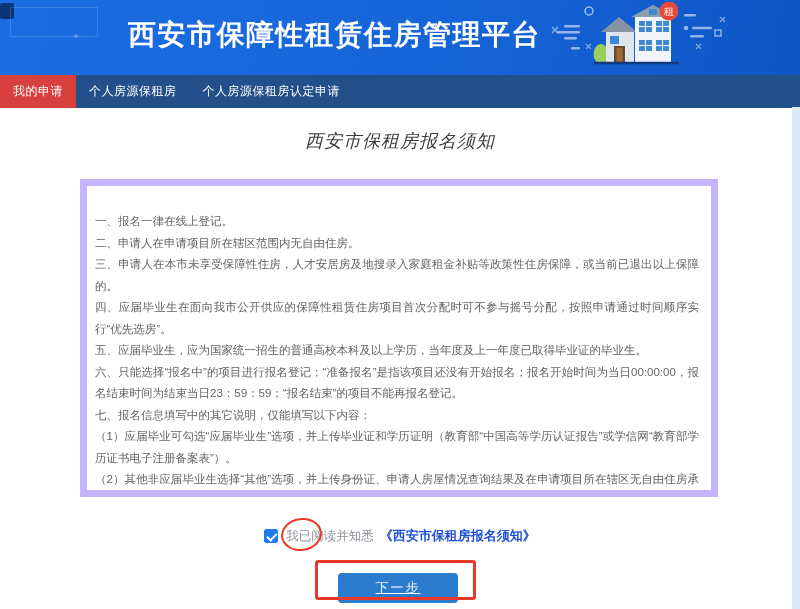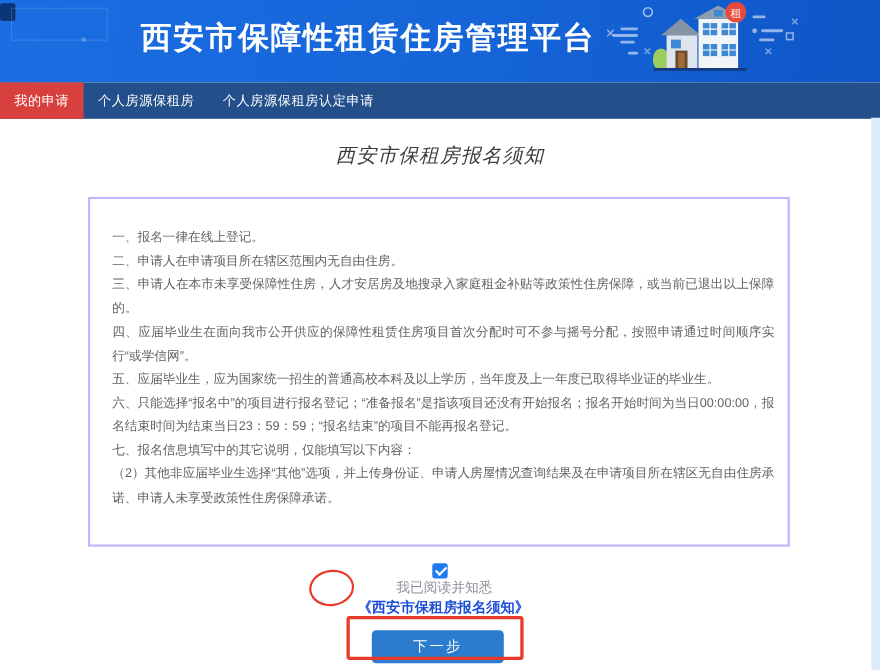--- a/index.html
+++ b/index.html
@@ -59,8 +59,8 @@
   }
   .notice-box {
     position:absolute; left:80px; top:179px; width:638px; height:318px;
-    background:#ffffff; border:2px solid #c4b5fd;
-    padding:25px 12px 0 20px; overflow:hidden;
+    background:#ffffff; border:7px solid #c4b5fd;
+    padding:25px 12px 0 8px; overflow:hidden;
   }
   .notice-box p {
     font-size:11.5px; line-height:21.5px; color:#606266; letter-spacing:0;

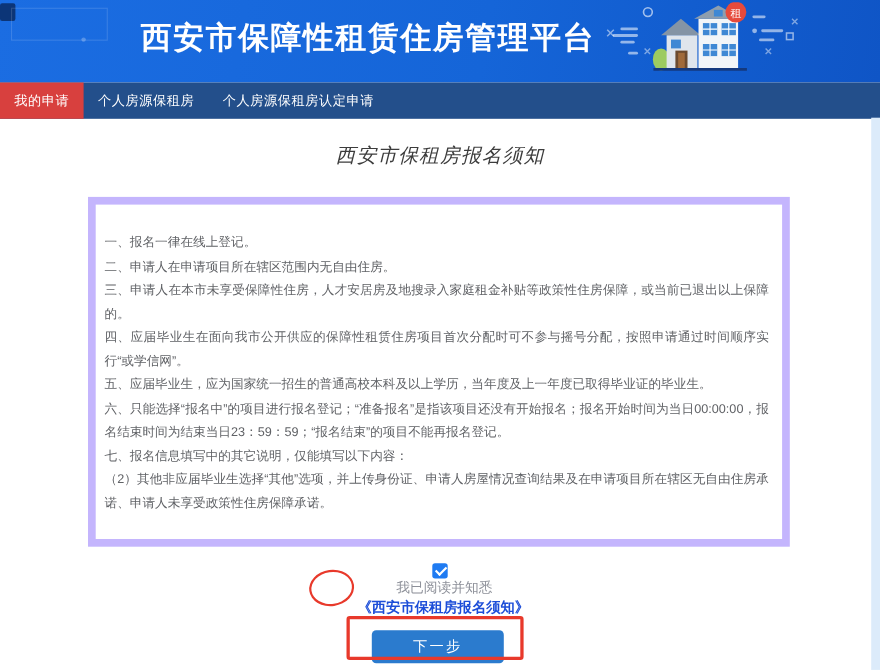--- a/index.html
+++ b/index.html
@@ -183,7 +183,7 @@
     <p>一、报名一律在线上登记。</p>
     <p>二、申请人在申请项目所在辖区范围内无自由住房。</p>
     <p>三、申请人在本市未享受保障性住房，人才安居房及地搜录入家庭租金补贴等政策性住房保障，或当前已退出以上保障的。</p>
-    <p>四、应届毕业生在面向我市公开供应的保障性租赁住房项目首次分配时可不参与摇号分配，按照申请通过时间顺序实行“或学信网”。</p>
+    <p>四、应届毕业生在面向我市公开供应的保障性租赁住房项目首次分配时可不参与摇号分配，按照申请通过时间顺序实行“优先选房”。</p>
     <p>五、应届毕业生，应为国家统一招生的普通高校本科及以上学历，当年度及上一年度已取得毕业证的毕业生。</p>
     <p>六、只能选择“报名中”的项目进行报名登记；“准备报名”是指该项目还没有开始报名；报名开始时间为当日00:00:00，报名结束时间为结束当日23：59：59；“报名结束”的项目不能再报名登记。</p>
     <p>七、报名信息填写中的其它说明，仅能填写以下内容：</p>

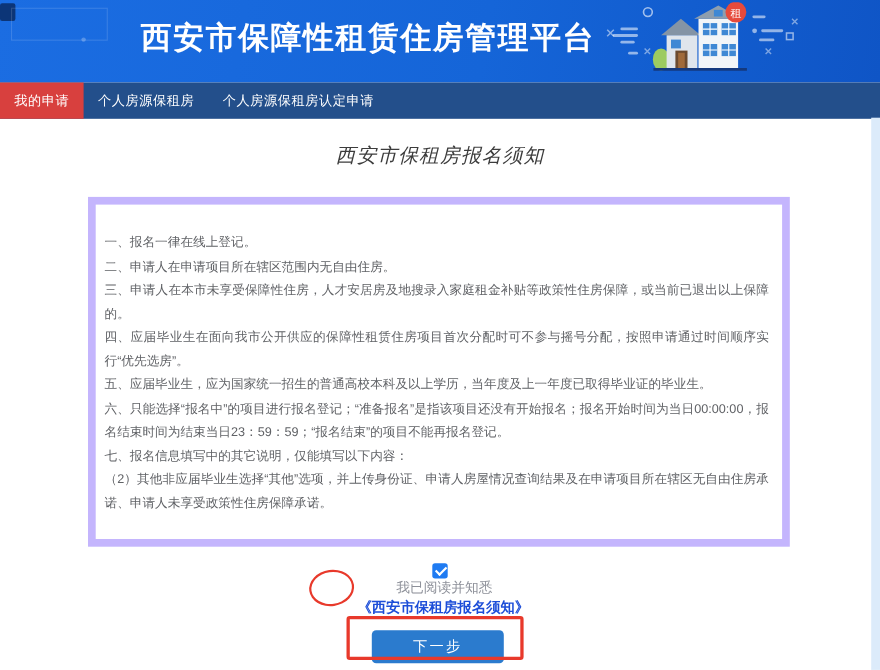--- a/index.html
+++ b/index.html
@@ -187,6 +187,7 @@
     <p>五、应届毕业生，应为国家统一招生的普通高校本科及以上学历，当年度及上一年度已取得毕业证的毕业生。</p>
     <p>六、只能选择“报名中”的项目进行报名登记；“准备报名”是指该项目还没有开始报名；报名开始时间为当日00:00:00，报名结束时间为结束当日23：59：59；“报名结束”的项目不能再报名登记。</p>
     <p>七、报名信息填写中的其它说明，仅能填写以下内容：</p>
+    <p>（1）应届毕业可勾选“应届毕业生”选项，并上传毕业证和学历证明（教育部“中国高等学历认证报告”或学信网“教育部学历证书电子注册备案表”）。</p>
     <p>（2）其他非应届毕业生选择“其他”选项，并上传身份证、申请人房屋情况查询结果及在申请项目所在辖区无自由住房承诺、申请人未享受政策性住房保障承诺。</p>
   </div>
 

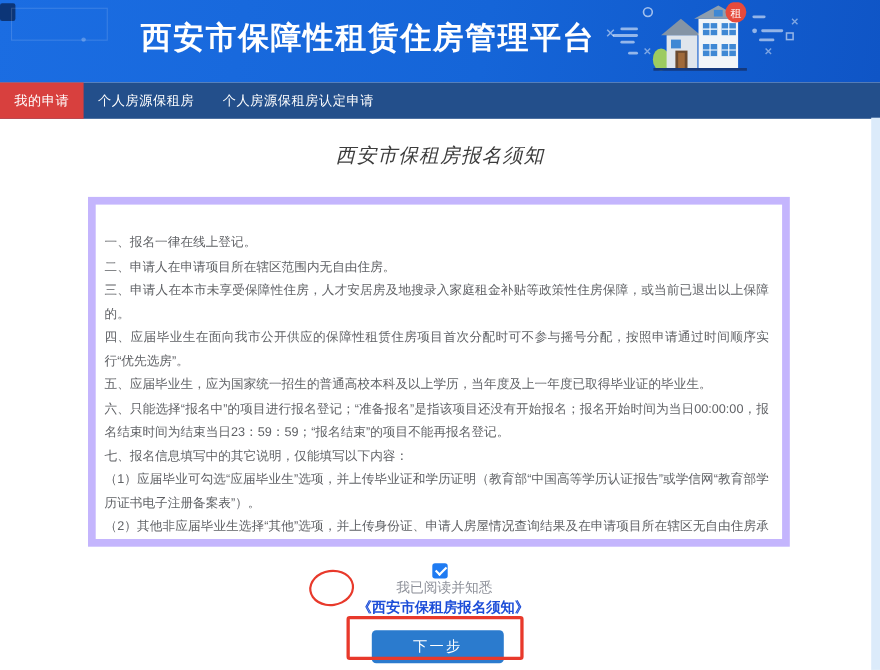--- a/index.html
+++ b/index.html
@@ -70,7 +70,7 @@
   
   .agree-row {
     position:absolute; left:0; top:527px; width:800px; height:18px;
-    display:flex; justify-content:center; align-items:center;flex-direction:column;
+    display:flex; justify-content:center; align-items:center;
   }
   .checkbox {
     position:relative; width:14px; height:14px; border-radius:2.5px;

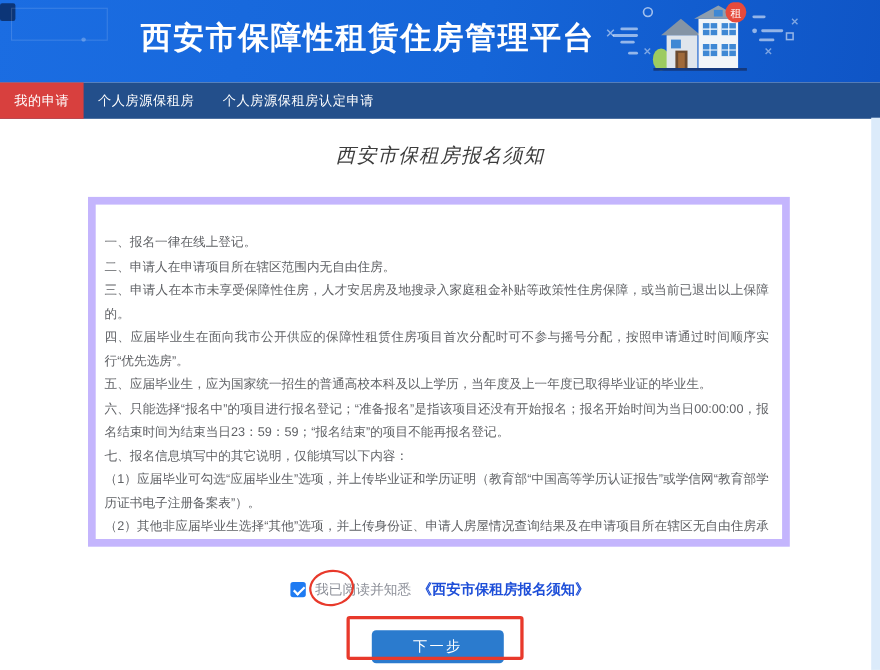--- a/index.html
+++ b/index.html
@@ -91,6 +91,7 @@
     background:#2b7bce; border:none; border-radius:4px;
     color:#ffffff; font-size:13px; letter-spacing:2px; cursor:pointer;
     font-family:inherit;
+    text-decoration:underline;
   }
 
   

